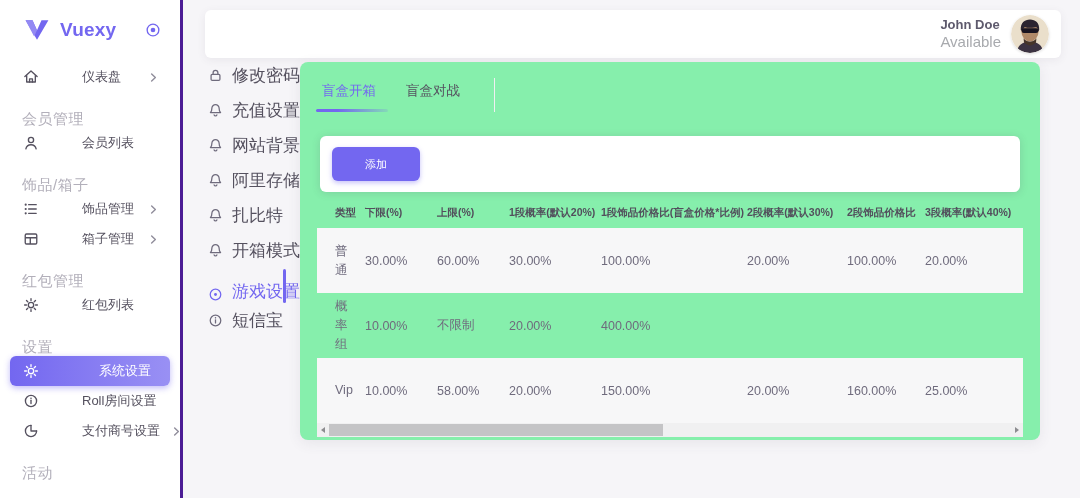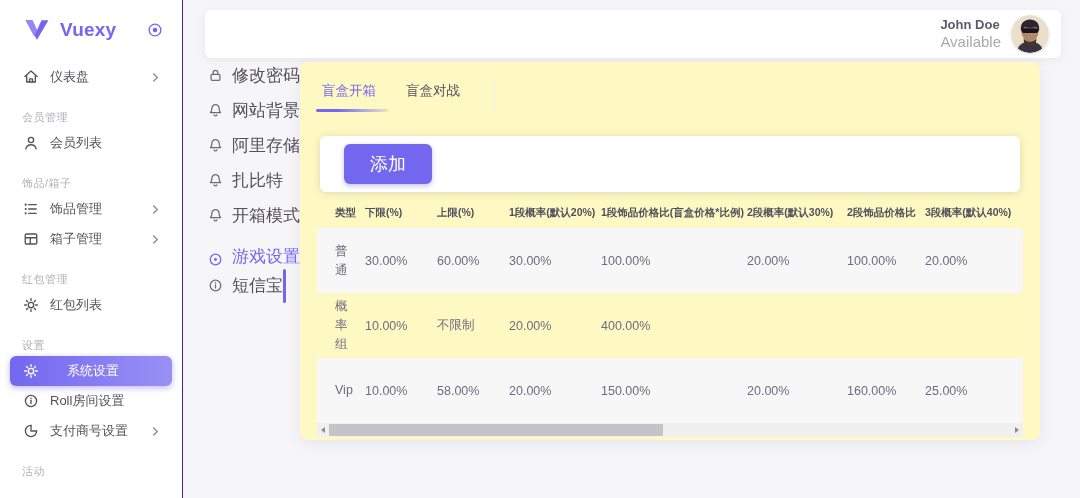--- a/index.html
+++ b/index.html
@@ -13,7 +13,7 @@
   
   .sidebar {
     position:absolute; left:0; top:0; width:183px; height:498px;
-    background:#fff; border-right:1px solid #4c1d95; z-index:3;
+    background:#fff; border-right:3px solid #4c1d95; z-index:3;
   }
   .logo-row { height:48px; display:flex; align-items:center; padding:0 18px 0 24px; margin-top:6px; }
   .logo-mark { width:26px; height:22px; display:flex; }

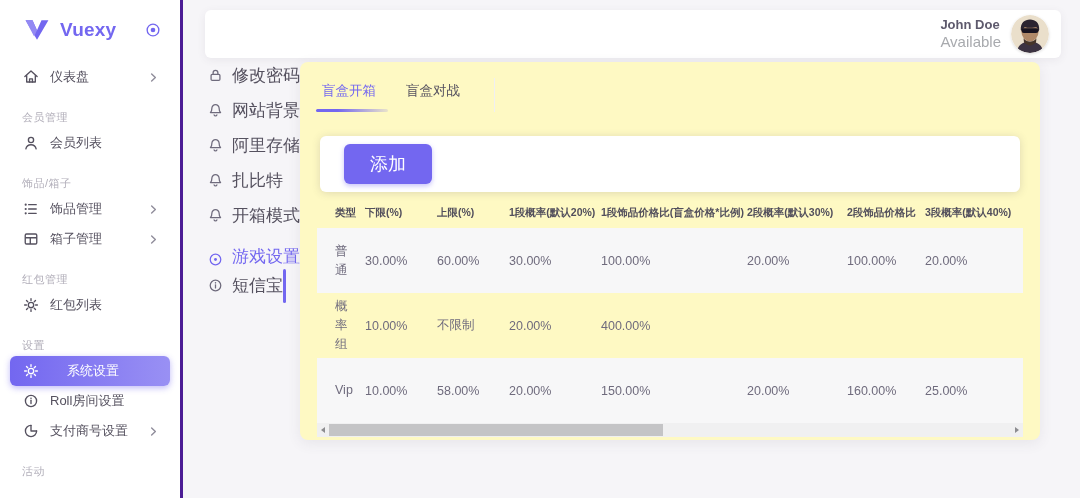--- a/index.html
+++ b/index.html
@@ -26,7 +26,7 @@
     font-size:13px; color:#55515f;
   }
   .menu-item .ic { width:18px; height:18px; display:flex; color:#55515f; flex:none; }
-  .menu-item .lbl { flex:1; white-space:nowrap; }
+  .menu-item .lbl { flex:1; white-space:nowrap;margin-left:32px; }
   .menu-item .chev { width:13px; height:13px; display:flex; color:#8f8c9a; }
   .menu-item.active {
     background:linear-gradient(90deg,#7367f0 0%,#9990f4 100%);

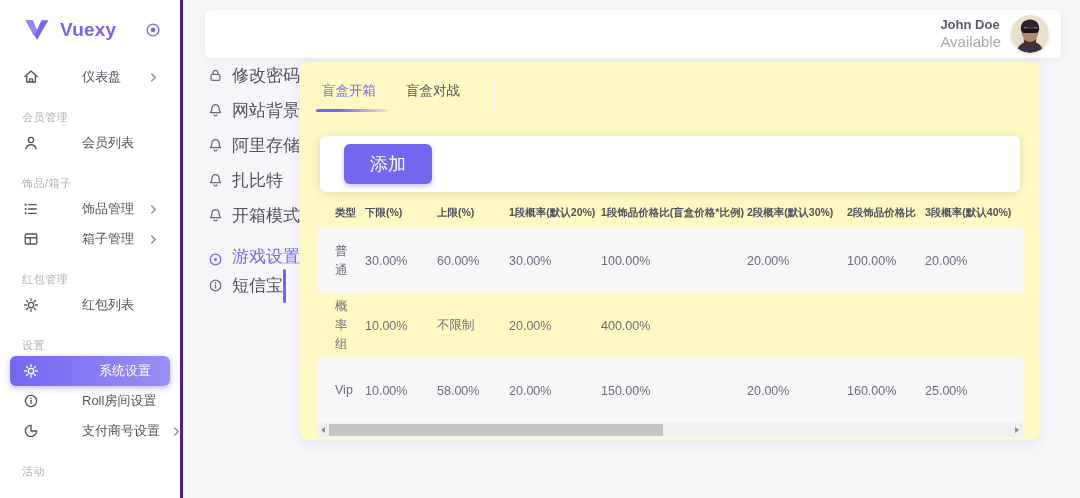--- a/index.html
+++ b/index.html
@@ -66,7 +66,7 @@
   
   .main-card {
     position:absolute; left:300px; top:62px; width:740px; height:378px;
-    background:#fef9c3; border-radius:8px; box-shadow:0 3px 14px rgba(75,70,92,.09);
+    background:#86efac; border-radius:8px; box-shadow:0 3px 14px rgba(75,70,92,.09);
     z-index:2; overflow:hidden;
   }
   .tabs-row { display:flex; align-items:center; padding:14px 20px 0 20px; }

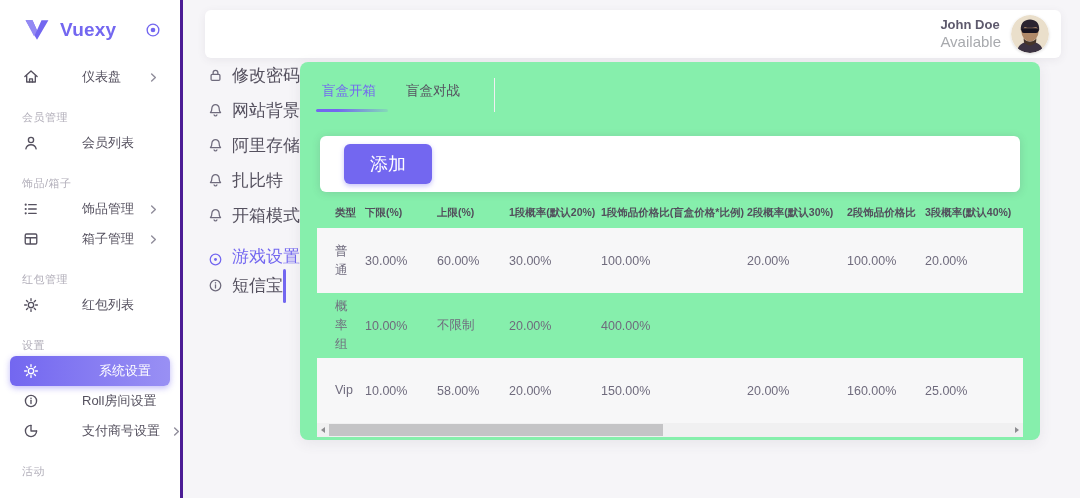--- a/index.html
+++ b/index.html
@@ -35,7 +35,7 @@
   .menu-item.active .ic { color:#fff; }
   .menu-section {
     margin:18px 0 4px 0; padding-left:12px; height:14px;
-    font-size:11px; color:#b2afba; letter-spacing:.5px; white-space:nowrap;
+    font-size:15px; color:#b2afba; letter-spacing:.5px; white-space:nowrap;
   }
 
   

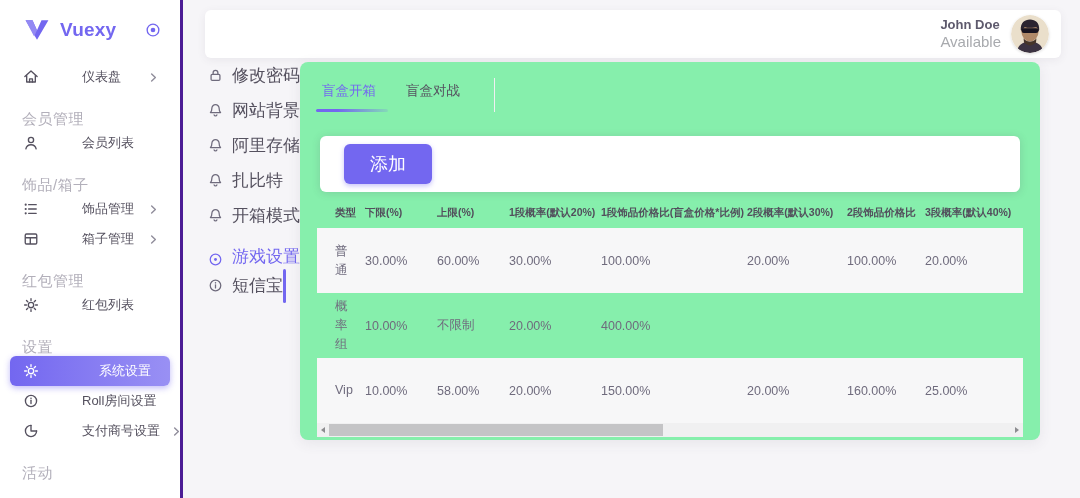--- a/index.html
+++ b/index.html
@@ -281,6 +281,15 @@
           </svg>
         </span>
       <span>修改密码</span>
+    </div>
+    <div class="snav-item">
+      <span class="ic">
+          <svg viewBox="0 0 20 20" width="17" height="17" fill="none" stroke="currentColor" stroke-width="1.5" stroke-linecap="round" stroke-linejoin="round">
+            <path d="M10 3.2a4.3 4.3 0 0 0-4.3 4.3c0 3.2-1.2 4.2-1.7 4.9h12c-.5-.7-1.7-1.7-1.7-4.9A4.3 4.3 0 0 0 10 3.2z"></path>
+            <path d="M8.4 15.2a1.7 1.7 0 0 0 3.2 0"></path>
+          </svg>
+        </span>
+      <span>充值设置</span>
     </div>
     <div class="snav-item">
       <span class="ic">

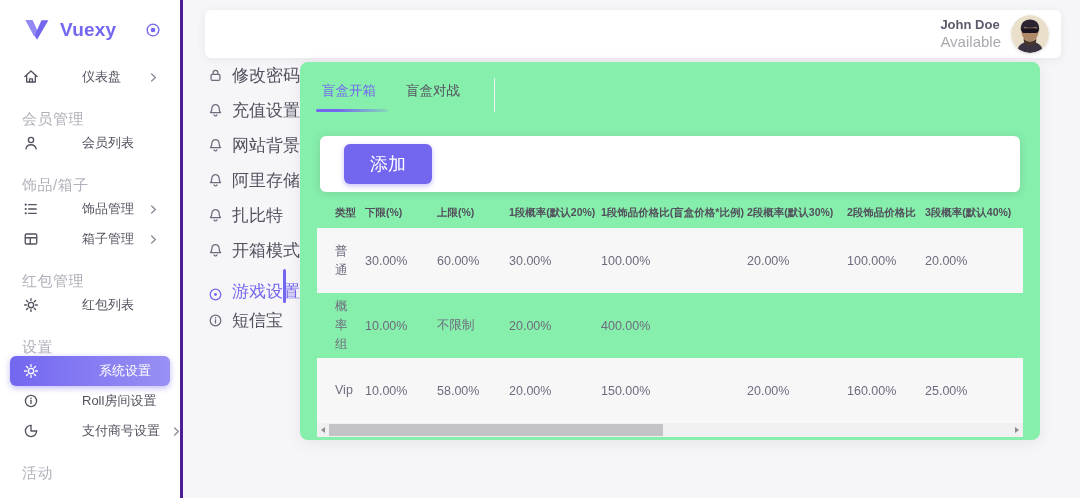--- a/index.html
+++ b/index.html
@@ -83,11 +83,10 @@
     box-shadow:0 1px 8px rgba(75,70,92,.18); display:flex; align-items:center; padding:0 12px;
   }
   .add-btn {
-    height:40px; min-width:88px; padding:0 26px; border:none; border-radius:6px;
-    background:#7367f0; color:#fff; font-size:18px; cursor:pointer;
+    height:34px; min-width:88px; padding:0 26px; border:none; border-radius:6px;
+    background:#7367f0; color:#fff; font-size:11px; cursor:pointer;
     box-shadow:0 2px 5px rgba(115,103,240,.4);
     font-family:inherit;
-    margin-left:12px;
   }
 
   .table-wrap { margin-top:6px; }

